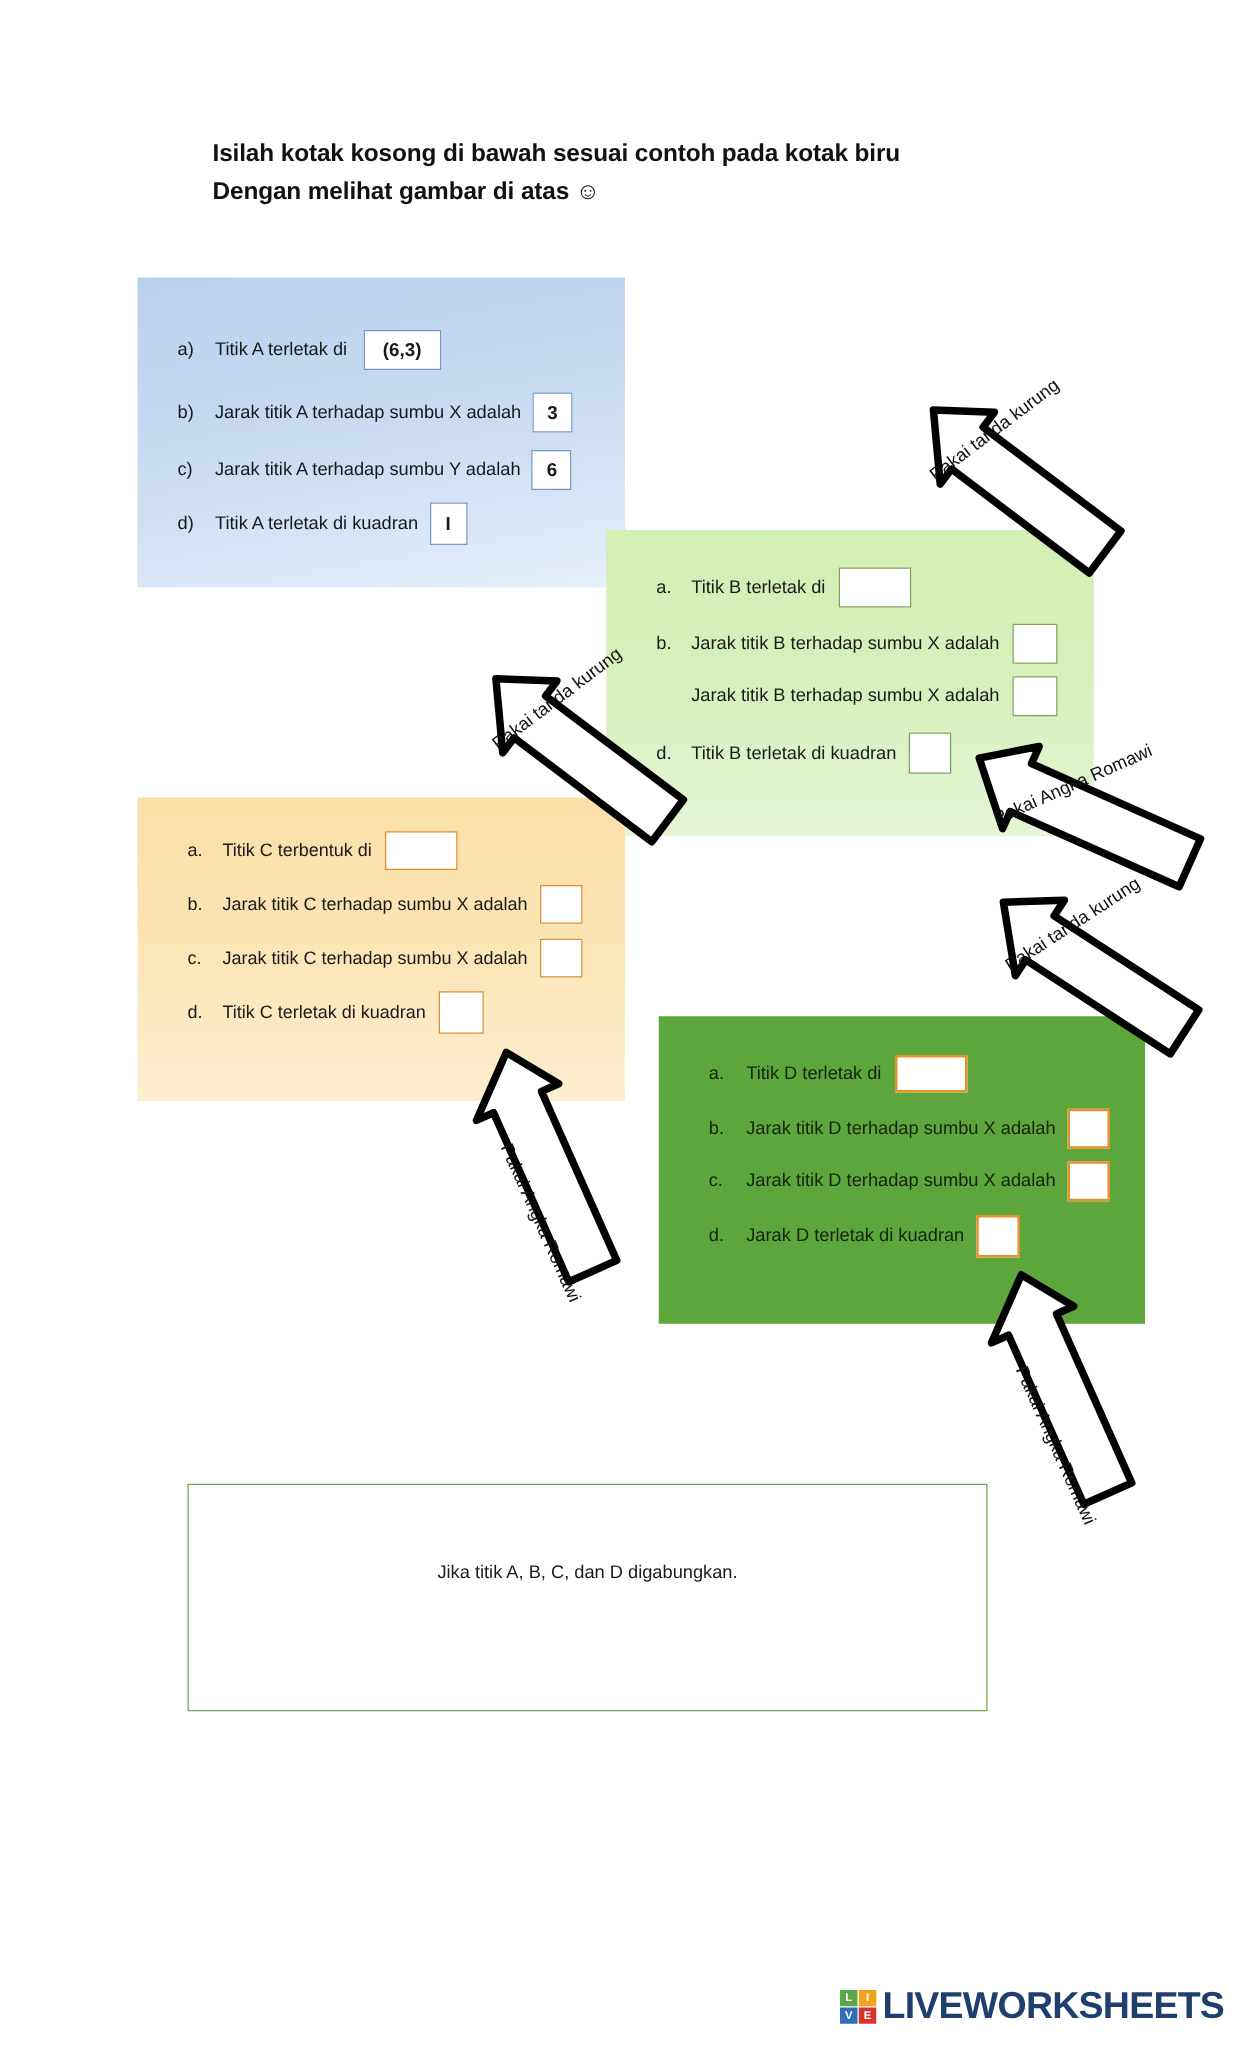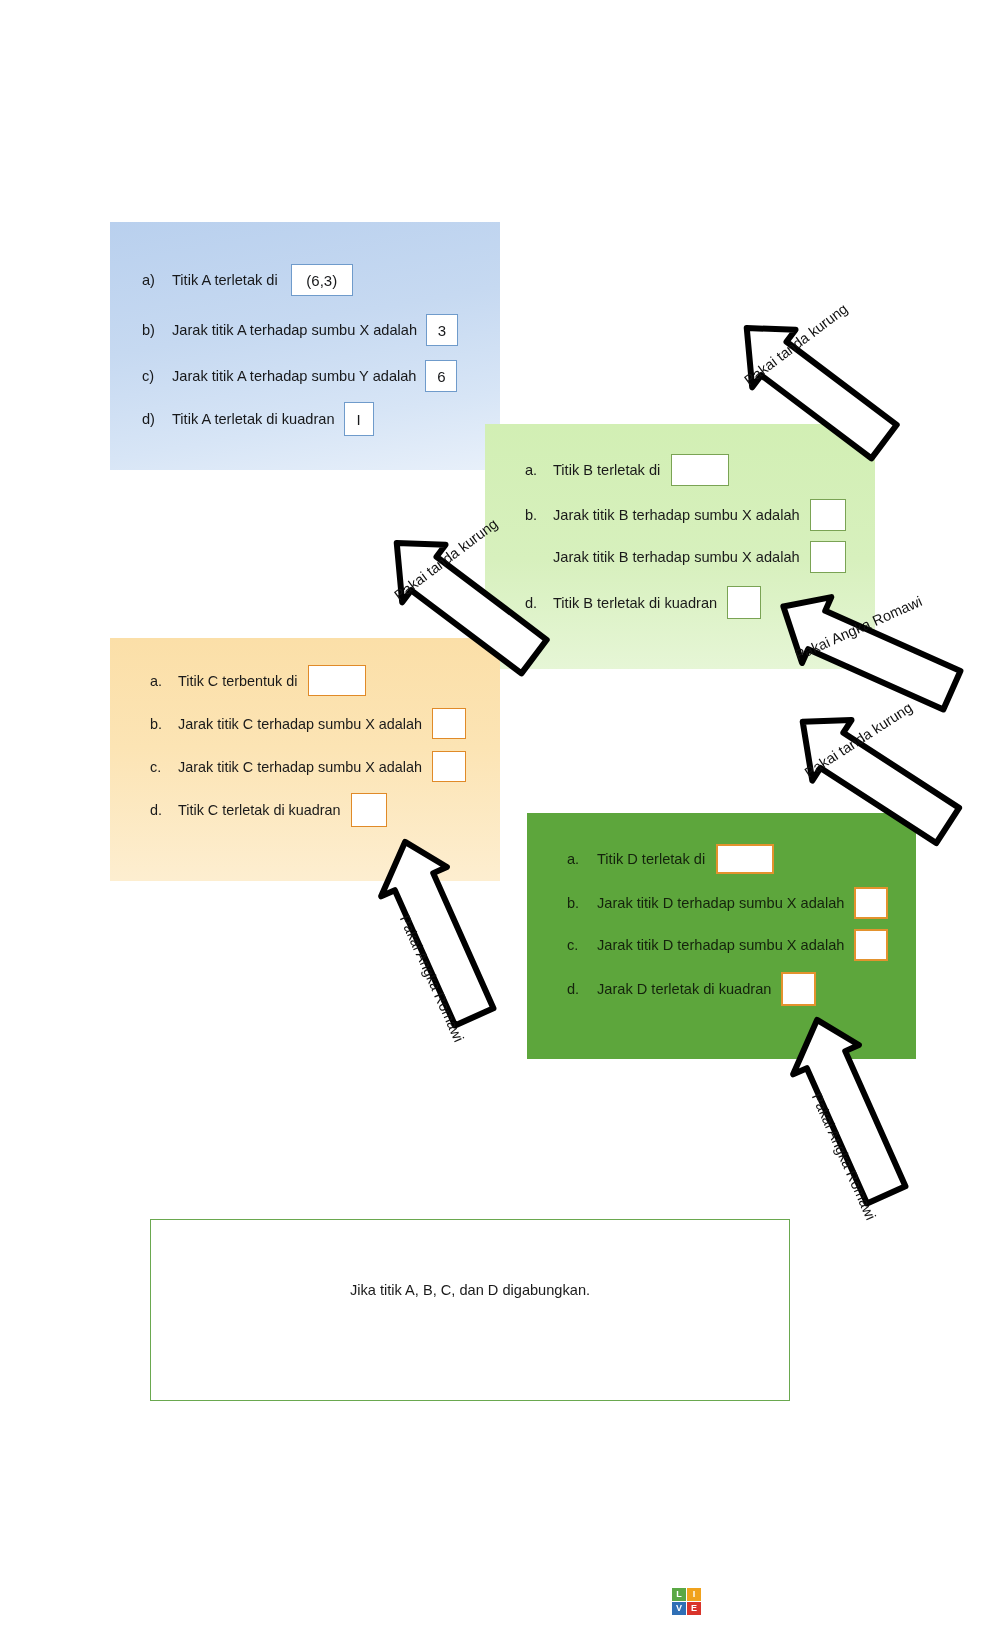--- a/index.html
+++ b/index.html
@@ -127,6 +127,13 @@
 
 <div class="page">
 
+  <div class="heading">
+    <span class="ln">Isilah kotak kosong di bawah sesuai contoh pada kotak biru</span>
+    <span class="ln">
+      <span>Dengan melihat gambar di atas</span>
+      <span class="smiley">☺</span>
+    </span>
+  </div>
 
   <div class="panel" id="panel-a">
     <div class="row" style="left:32px;top:42px;">

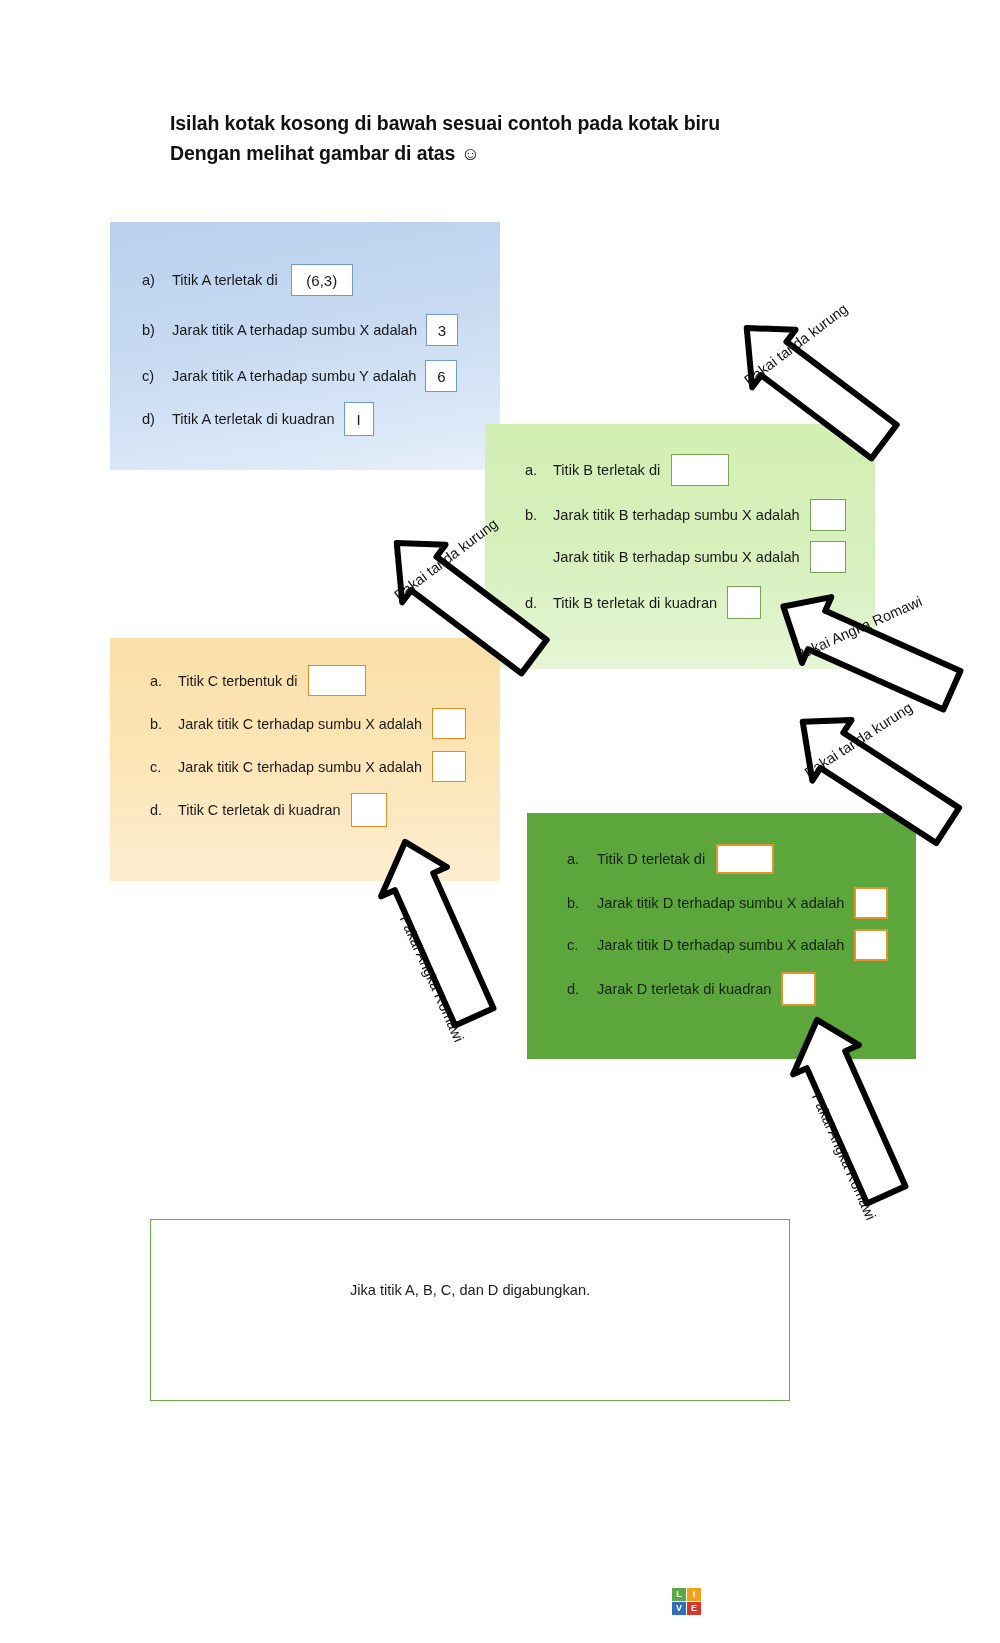--- a/index.html
+++ b/index.html
@@ -35,7 +35,7 @@
     text-align:right;
     font-size:15px;
     line-height:1;
-    display:flex;align-items:center;justify-content:center;
+    display:flex;align-items:center;justify-content:center;font-weight:bold;
   }
 
   

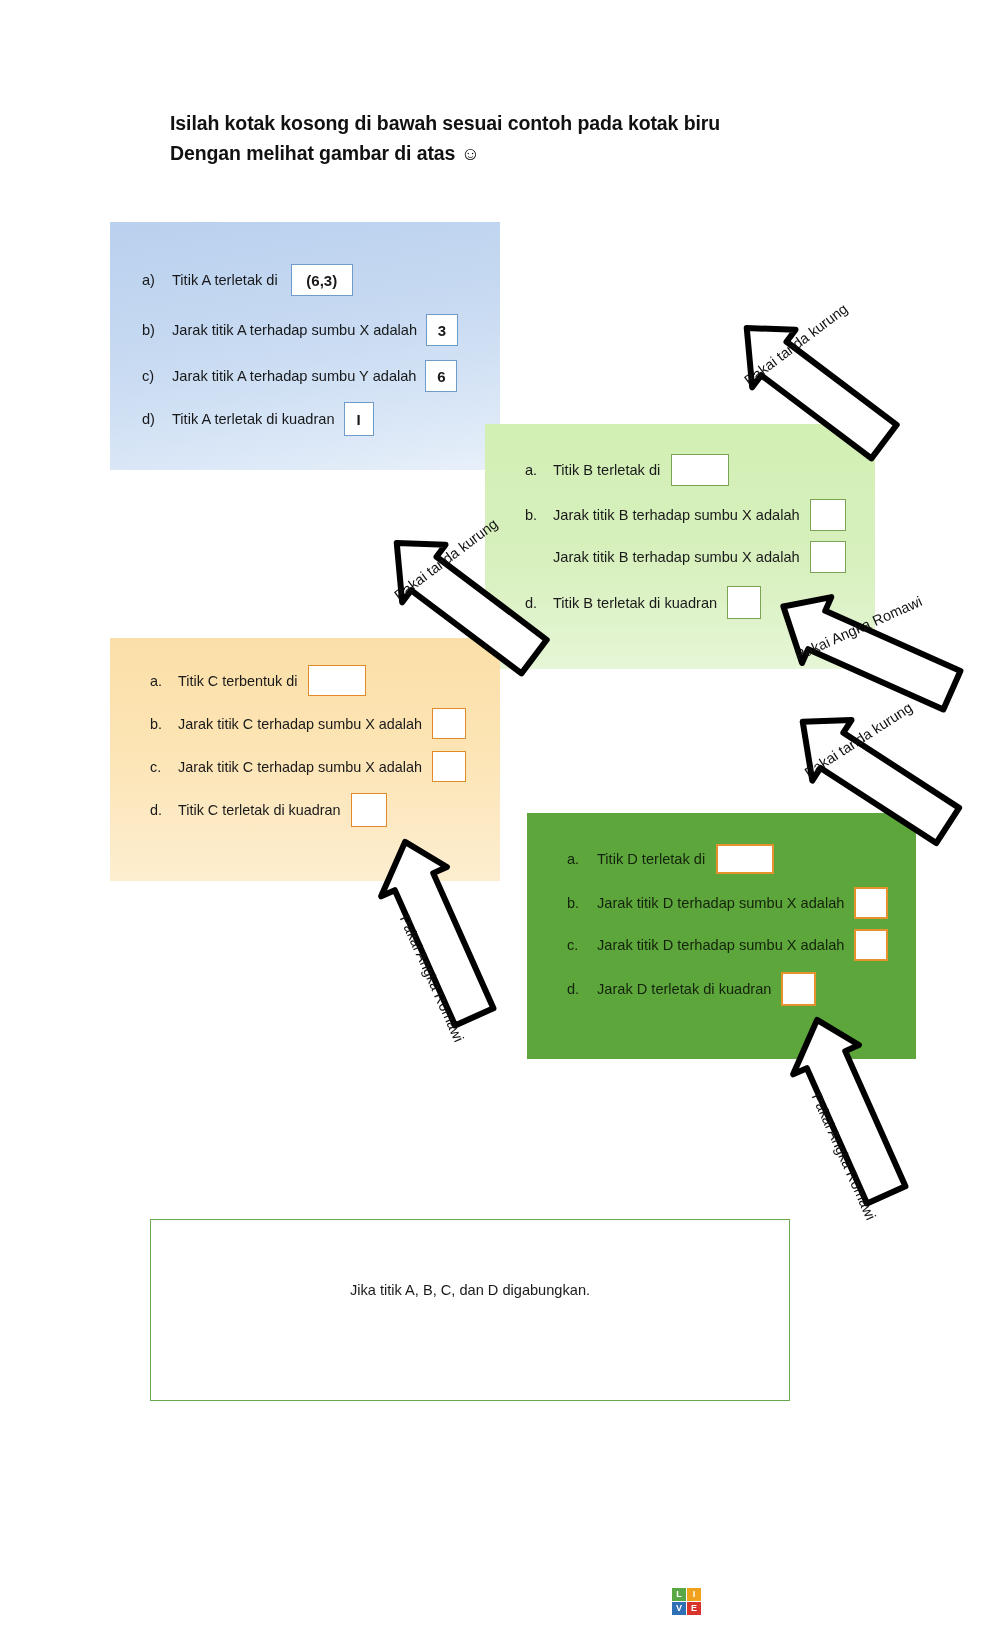--- a/index.html
+++ b/index.html
@@ -87,7 +87,7 @@
   
   #final-box{
     position:absolute;left:150px;top:1187px;width:640px;height:182px;
-    border:1.6px solid #6aa84f;background:#fff;box-sizing:border-box;margin-top:32px;
+    border:1.6px solid #6aa84f;background:#fff;box-sizing:border-box;
   }
   #final-box .l1{
     position:absolute;left:0;right:0;top:62px;text-align:center;

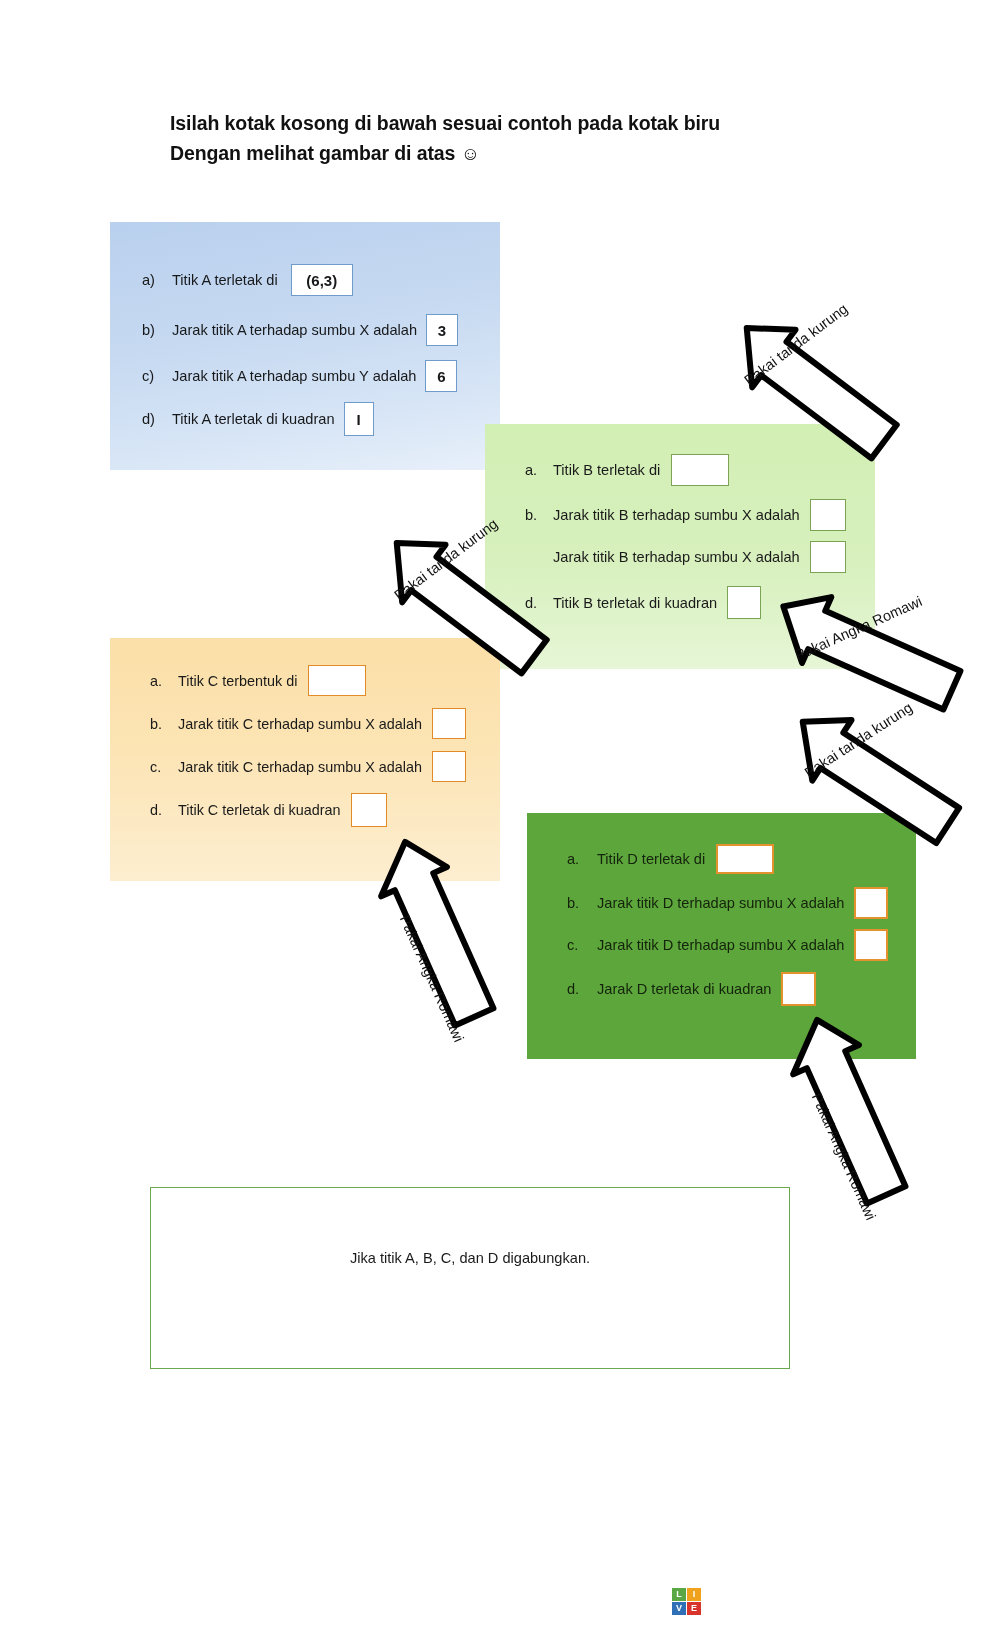--- a/index.html
+++ b/index.html
@@ -292,6 +292,7 @@
       <span class="lg-v">V</span>
       <span class="lg-e">E</span>
     </div>
+    <span class="logo-text">LIVEWORKSHEETS</span>
   </div>
 
 </div>

